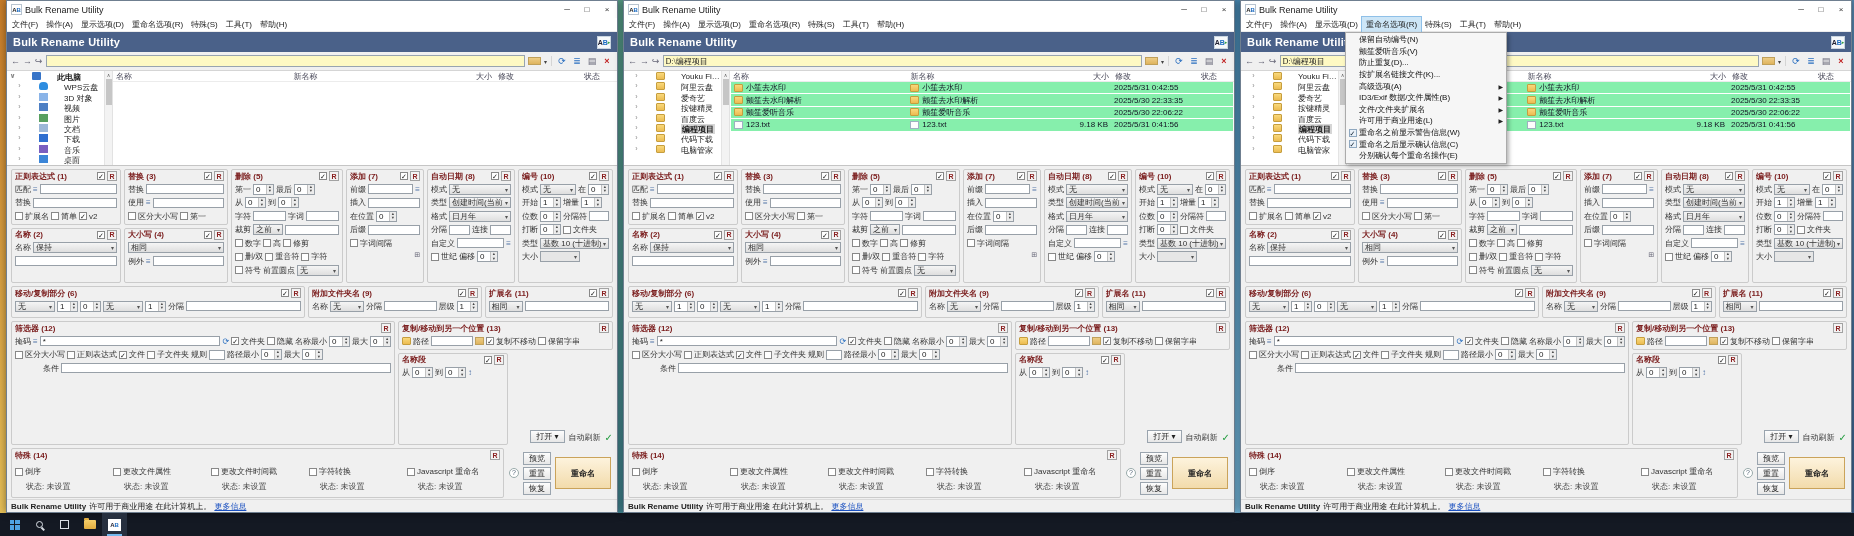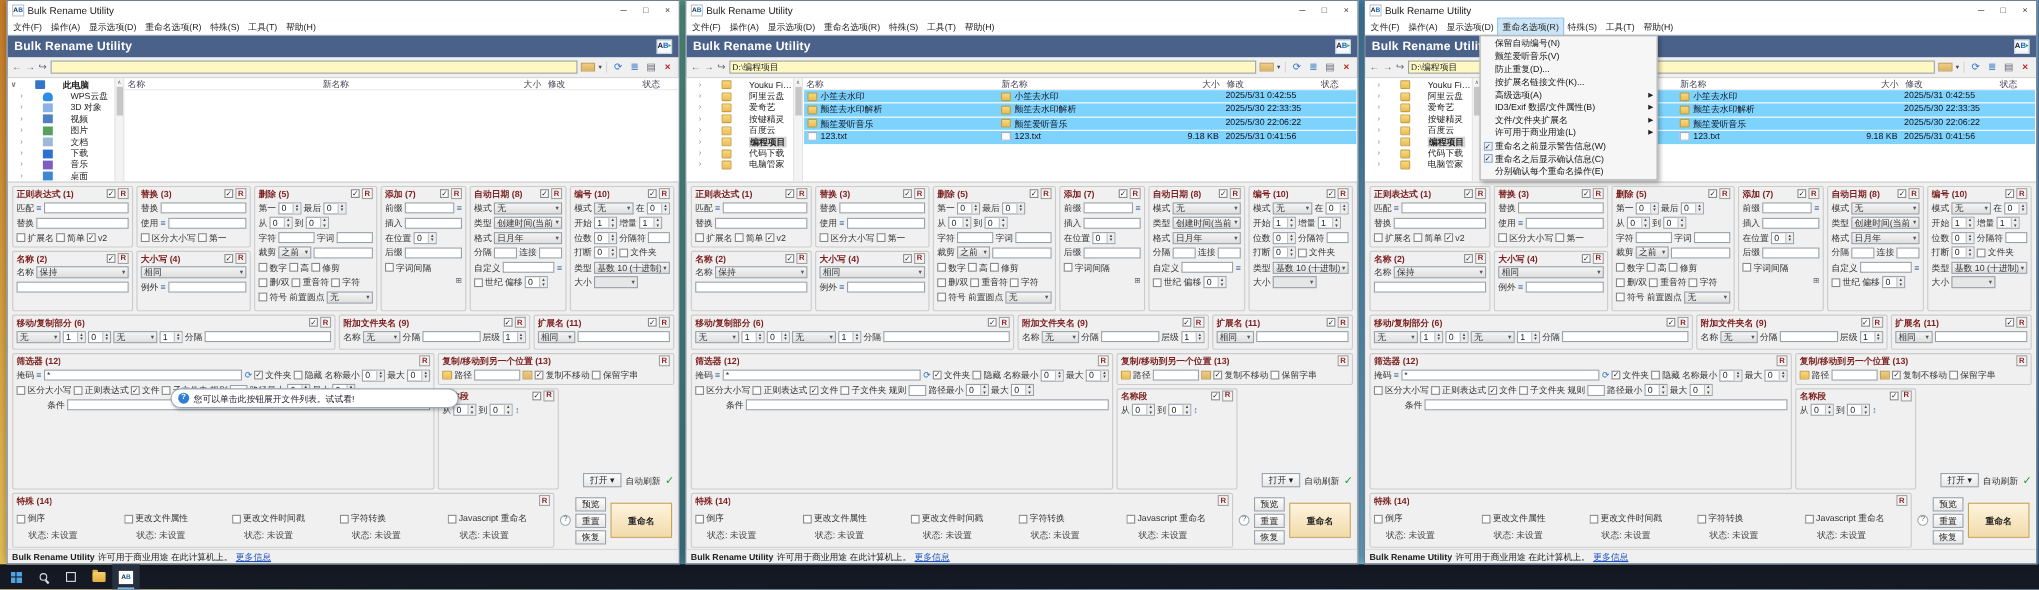--- a/index.html
+++ b/index.html
@@ -44,7 +44,7 @@
 
 .browser{height:96px;display:flex;background:#fff;border-top:1px solid #d5d5d5;border-bottom:1px solid #c5c5c5;flex:0 0 auto;overflow:hidden}
 .tree{width:106px;border-right:1px solid #e2e2e2;position:relative;padding:1px 9px 0 2px;overflow:hidden;flex:0 0 auto}
-.trow{height:10.4px;display:flex;align-items:center;gap:16px;white-space:nowrap;overflow:hidden}
+.trow{height:10.4px;display:flex;gap:16px;white-space:nowrap;overflow:hidden}
 .trow:not(.root){padding-left:7px}
 .trow.root{font-weight:bold}
 .trow .tar{width:7px;color:#888;font-size:7px;text-align:center;flex:0 0 auto}

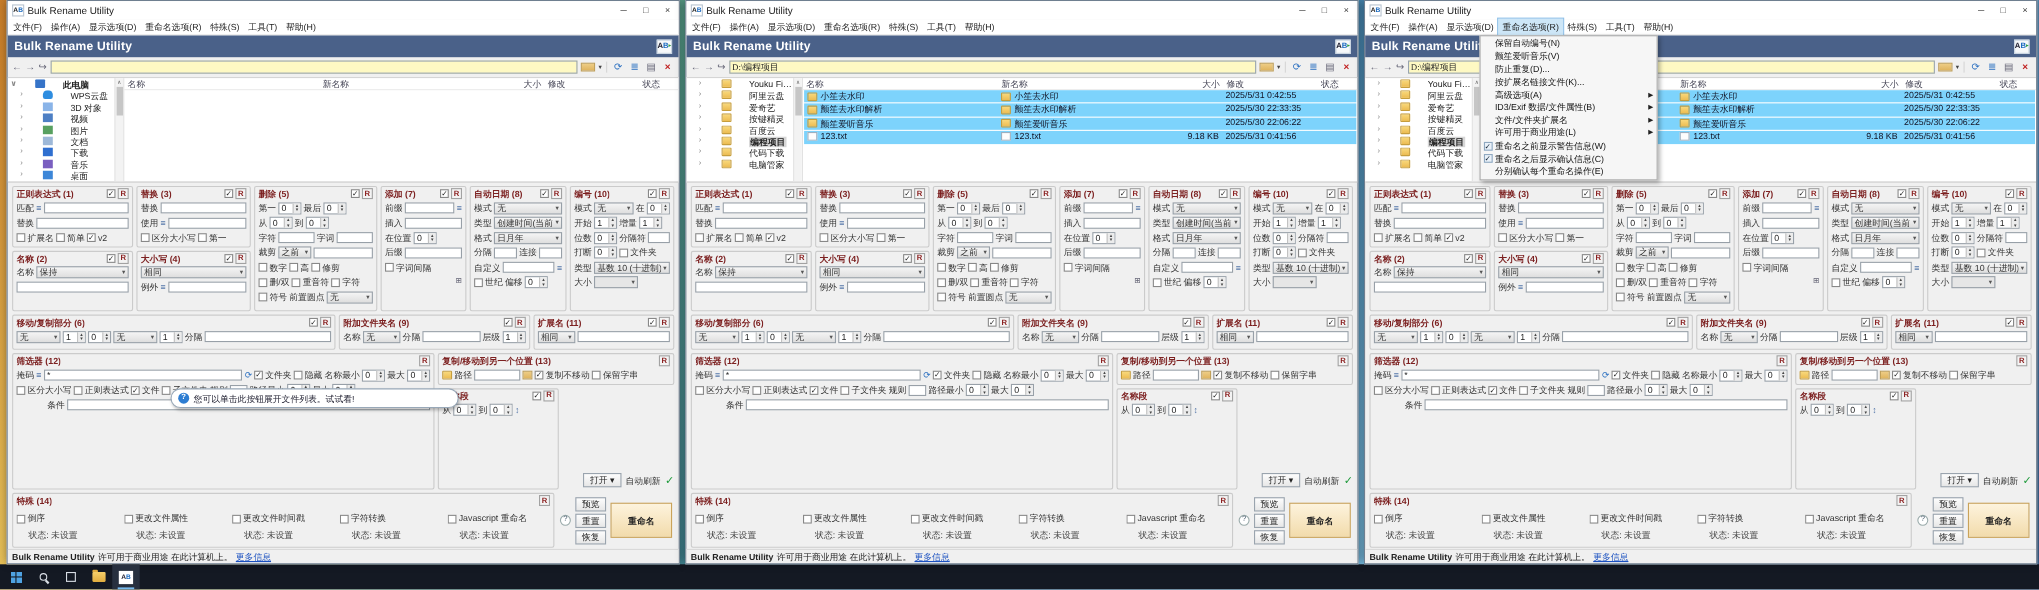--- a/index.html
+++ b/index.html
@@ -62,7 +62,7 @@
 .c-mod{width:86px;flex:0 0 auto;white-space:nowrap}
 .c-st{width:36px;flex:0 0 auto}
 .fempty{margin-top:15px;text-align:center;color:#888}
-.frow{height:11.4px;display:flex;align-items:flex-start;background:#7dd3fc;margin:0 1px 1px 1px;color:#112}
+.frow{height:11.4px;display:flex;align-items:center;background:#86efac;margin:0 1px 1px 1px;color:#112}
 
 .fi{width:9px;height:8px;display:inline-block;flex:0 0 auto}
 .fi-folder{background:linear-gradient(#f9d97c,#ecbc52);border:1px solid #c69e3e;border-radius:1px}

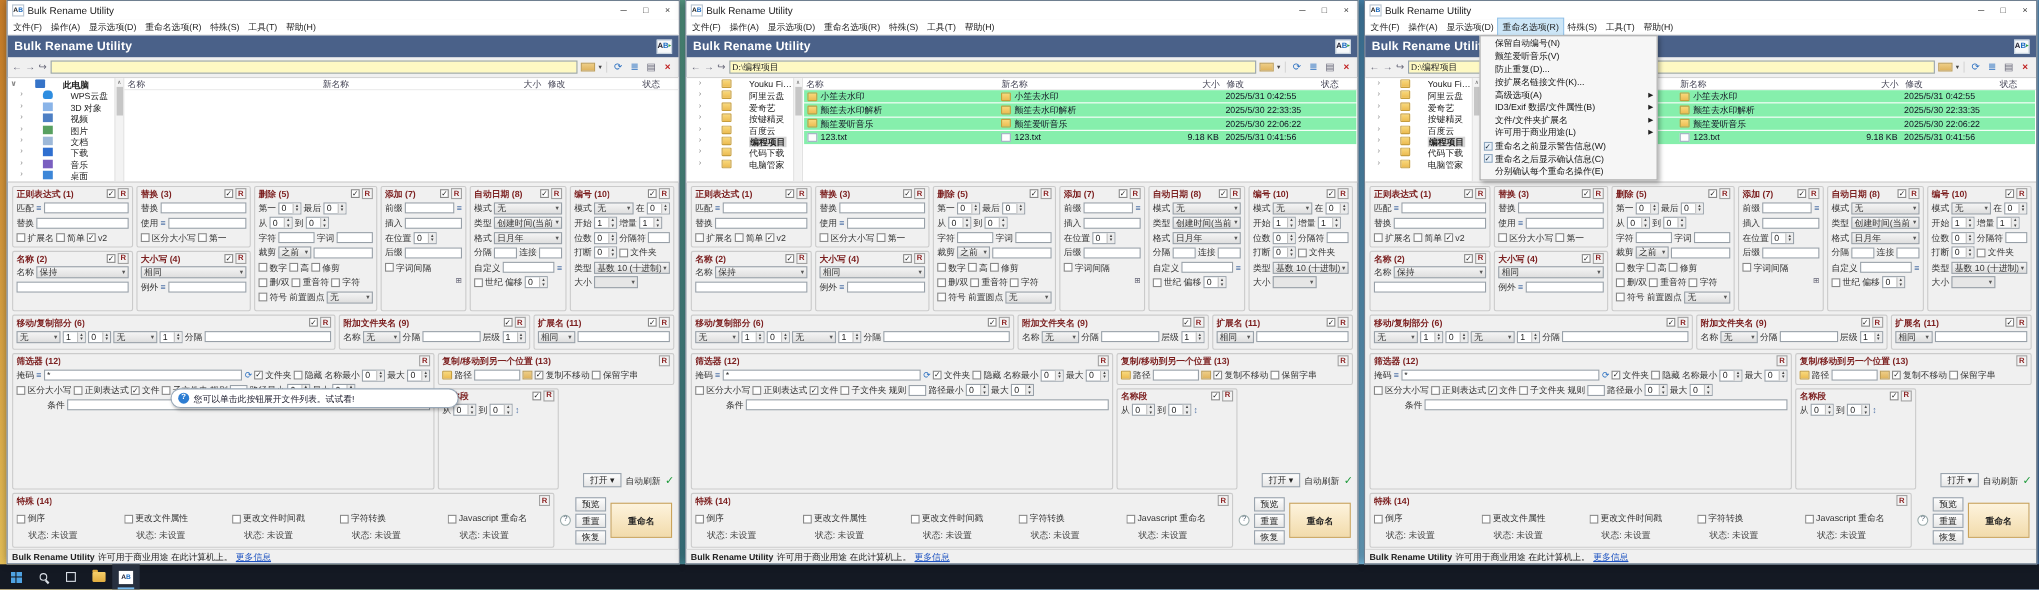--- a/index.html
+++ b/index.html
@@ -81,7 +81,7 @@
 .prow{display:flex;gap:3px;align-items:stretch;min-width:0}
 .col{display:flex;flex-direction:column;gap:3px}
 .gb{border:1px solid #cbcbcb;border-radius:2px;padding:1px 3px 2px;background:#f0f0f0;overflow:hidden;min-width:0}
-.gh{display:flex;align-items:flex-start;height:10px;margin:0 0 1px}
+.gh{display:flex;align-items:center;height:10px;margin:0 0 1px}
 .gt{font-size:8px;font-weight:bold;color:#7c2020;white-space:nowrap;overflow:hidden}
 .gctl{margin-left:auto;display:flex;gap:2px;align-items:center;flex:0 0 auto}
 .bx{width:8px;height:8px;border:1px solid #888;background:#fff;font-size:7px;line-height:7px;text-align:center;color:#222;flex:0 0 auto;display:inline-block}

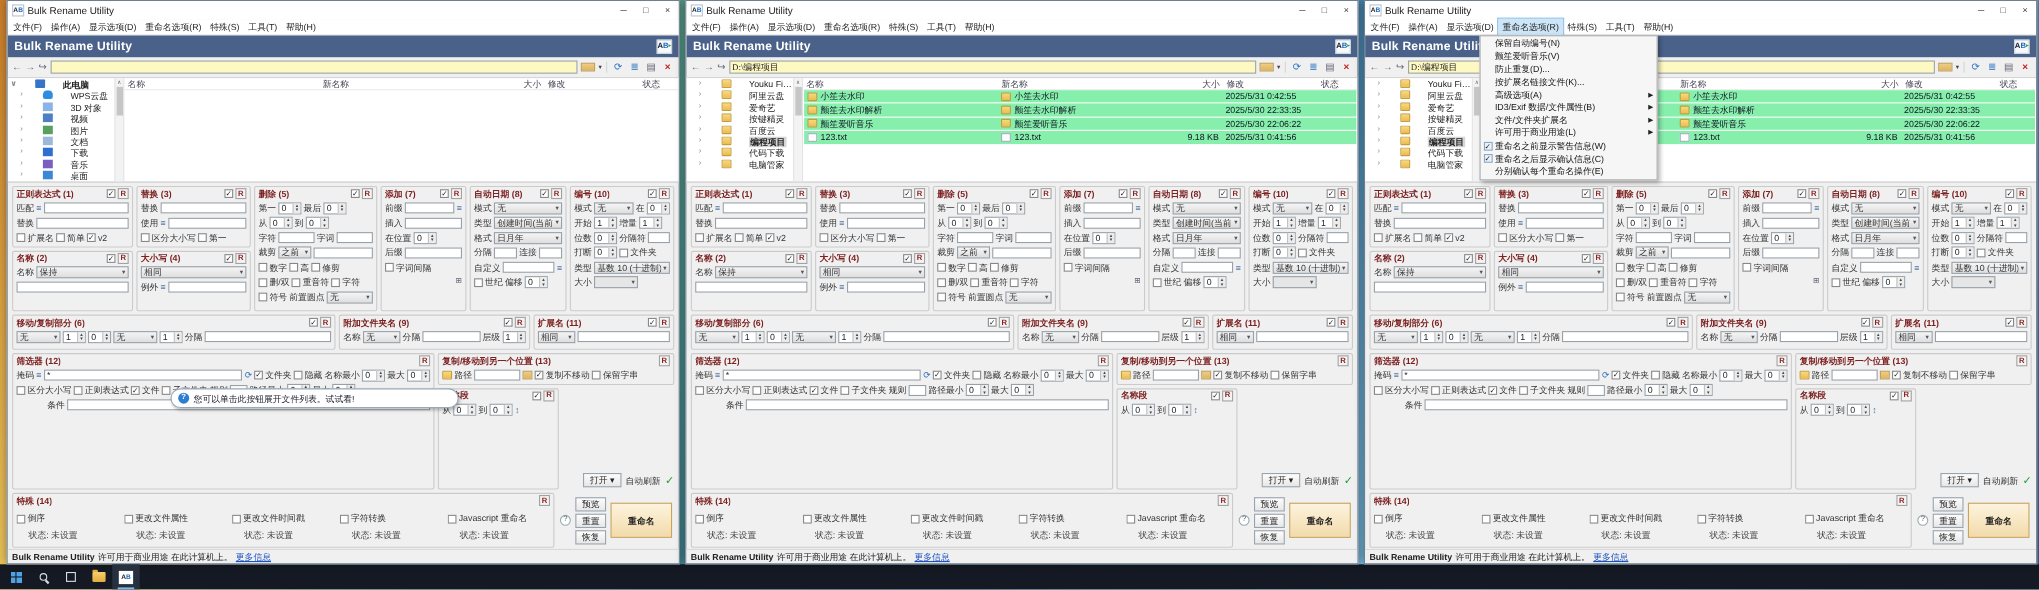--- a/index.html
+++ b/index.html
@@ -940,10 +940,6 @@
     <span class="lnk">更多信息</span>
   </div>
 
-  <div class="balloon">
-    <span class="qicon">?</span>
-    <span class="btx">您可以单击此按钮展开文件列表。试试看!</span>
-  </div>
 
 </div>
     <div class="bru">

